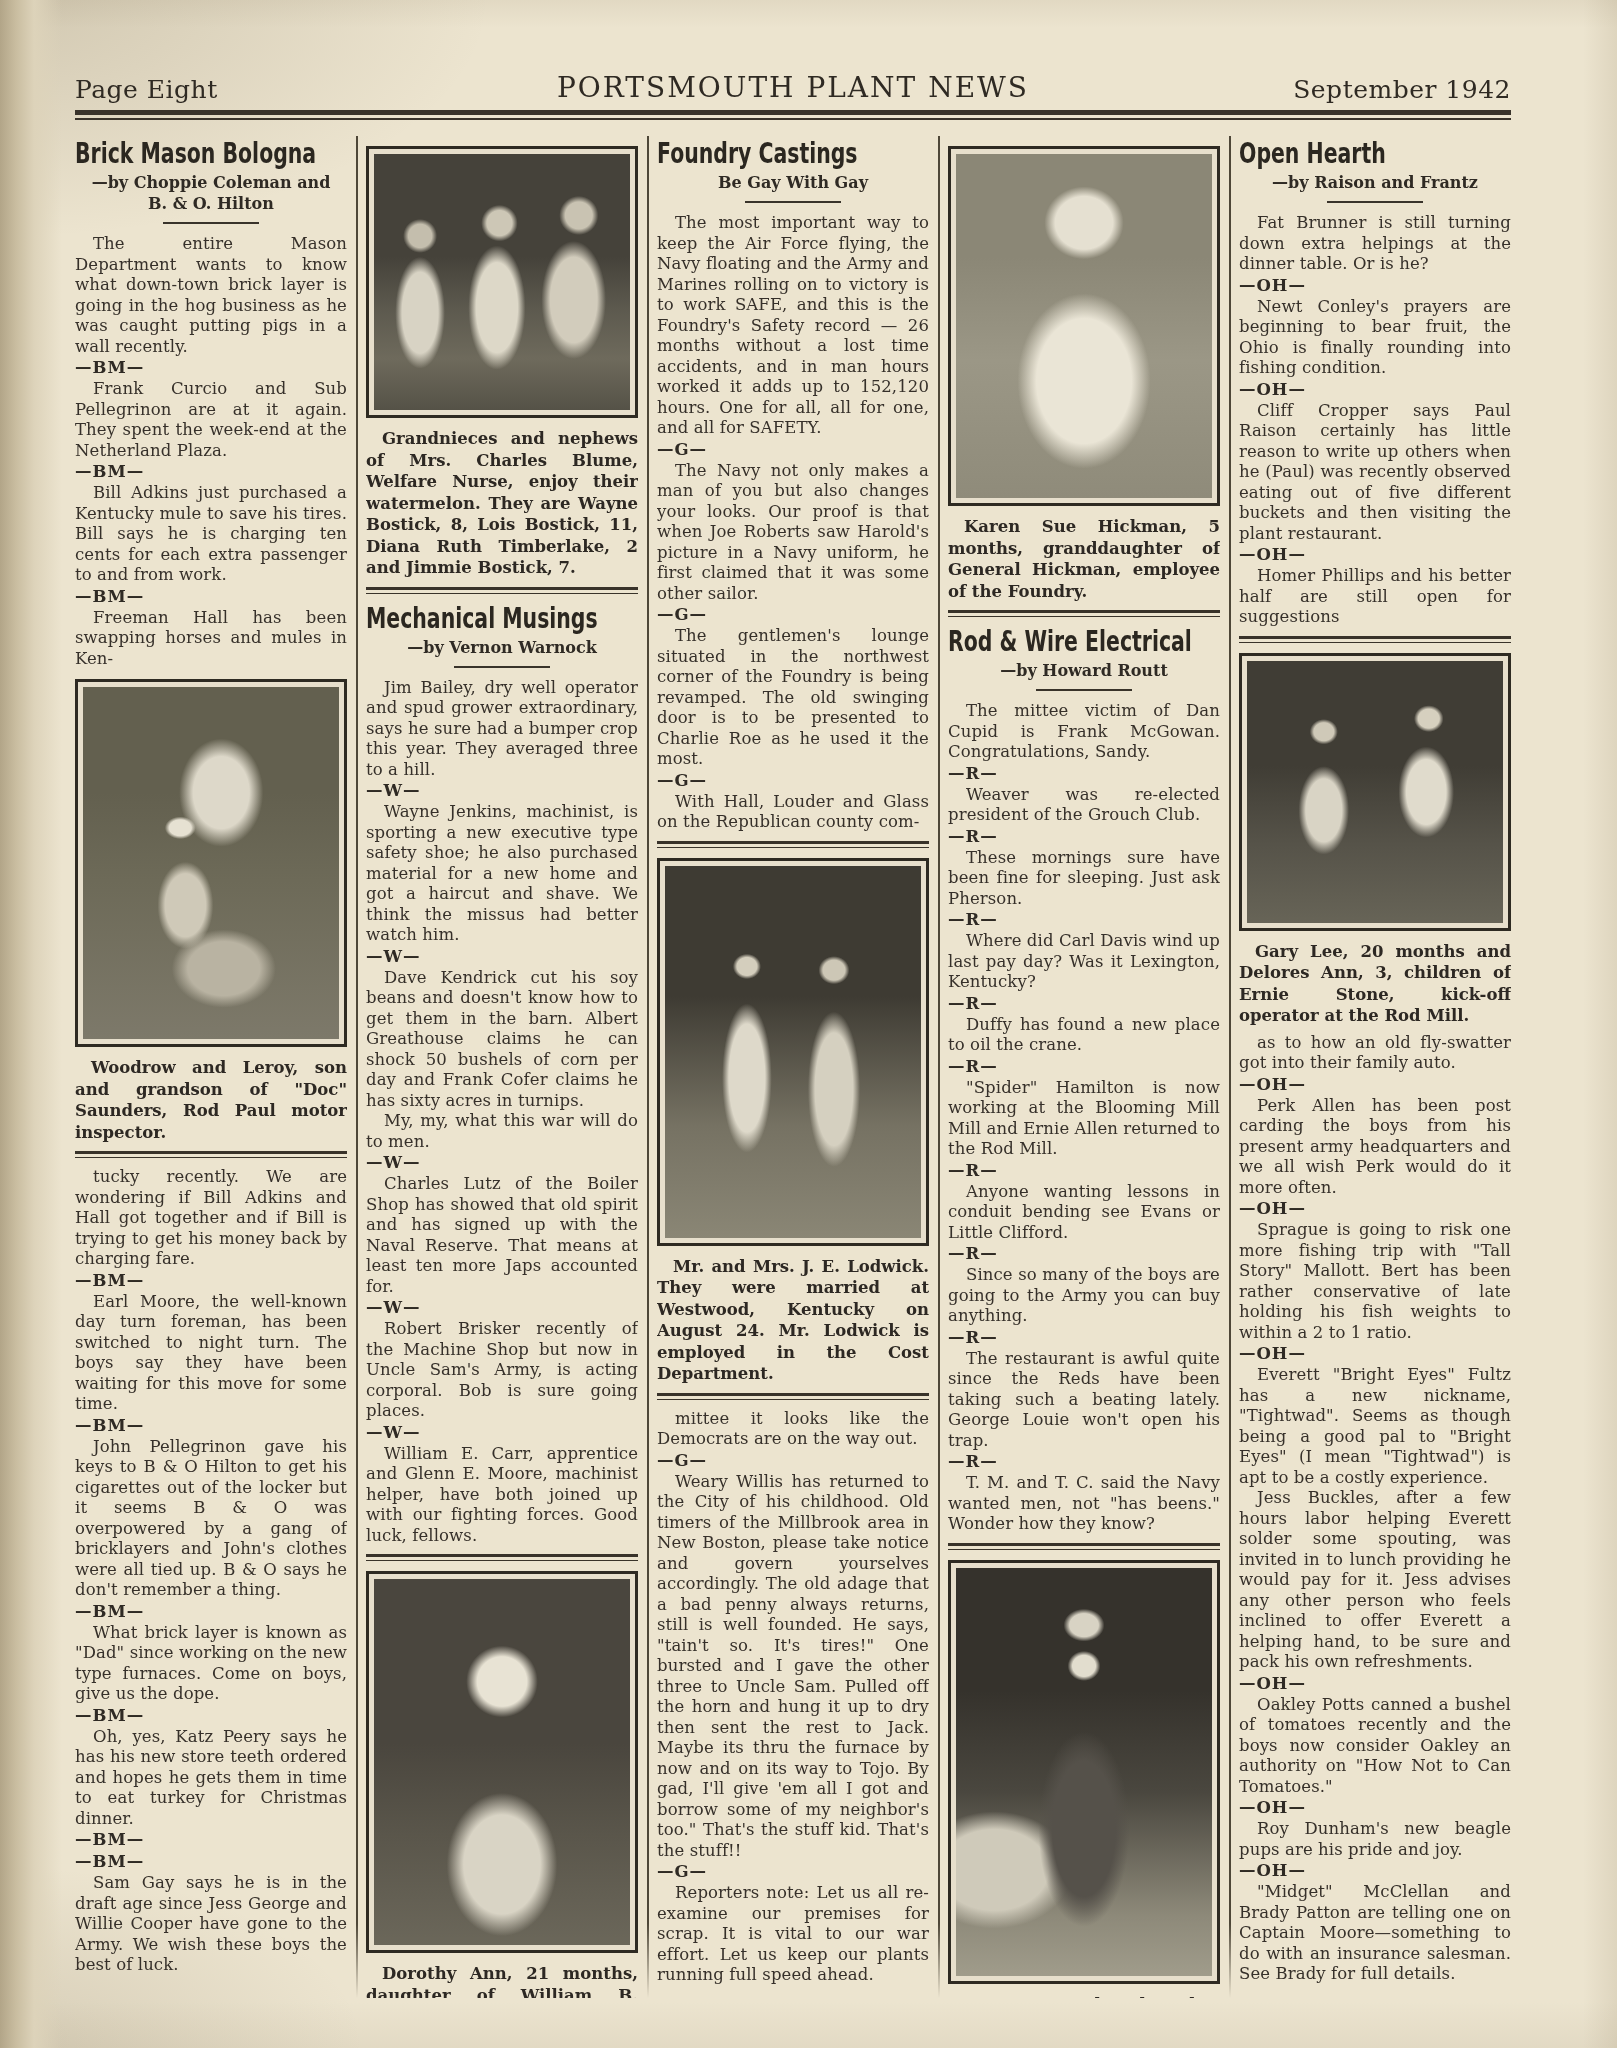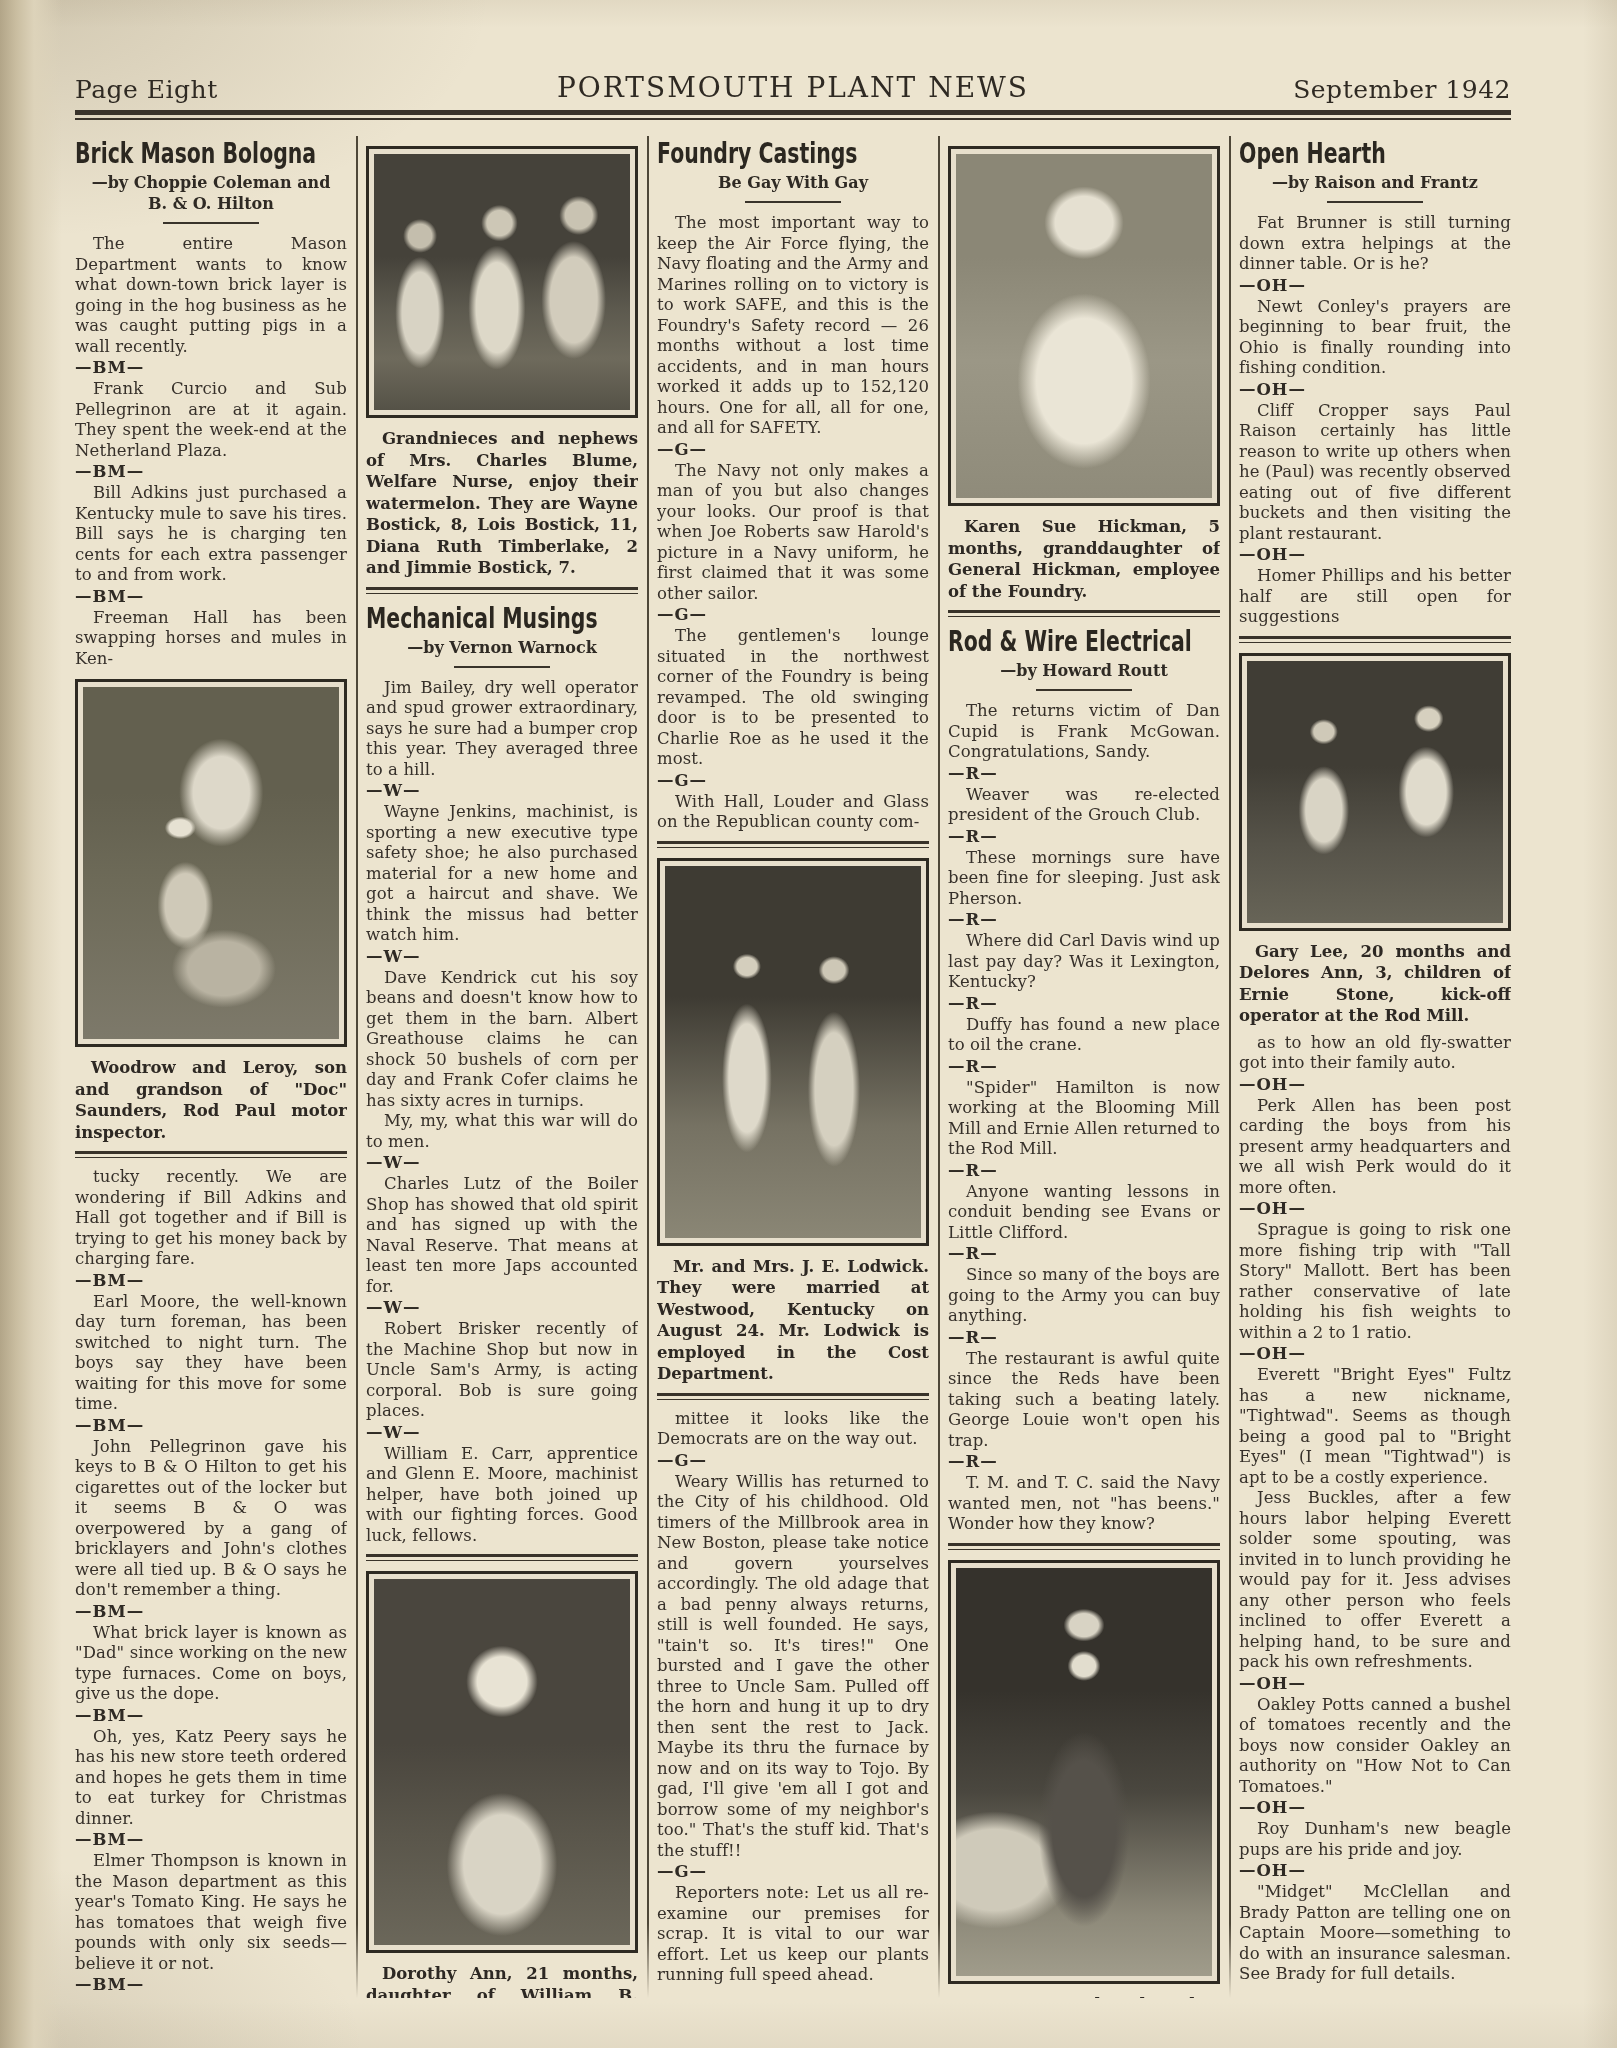--- a/index.html
+++ b/index.html
@@ -214,7 +214,7 @@
             <div class="byline">—by Howard Routt</div>
             <div class="byrule"></div>
           </div>
-          <p class="body-para">The returns victim of Dan Cupid is Frank McGowan.  Congratulations, Sandy.</p>
+          <p class="body-para">The mittee victim of Dan Cupid is Frank McGowan.  Congratulations, Sandy.</p>
           <div class="sep">—R—</div>
           <p class="body-para">Weaver was re-elected president of the Grouch Club.</p>
           <div class="sep">—R—</div>

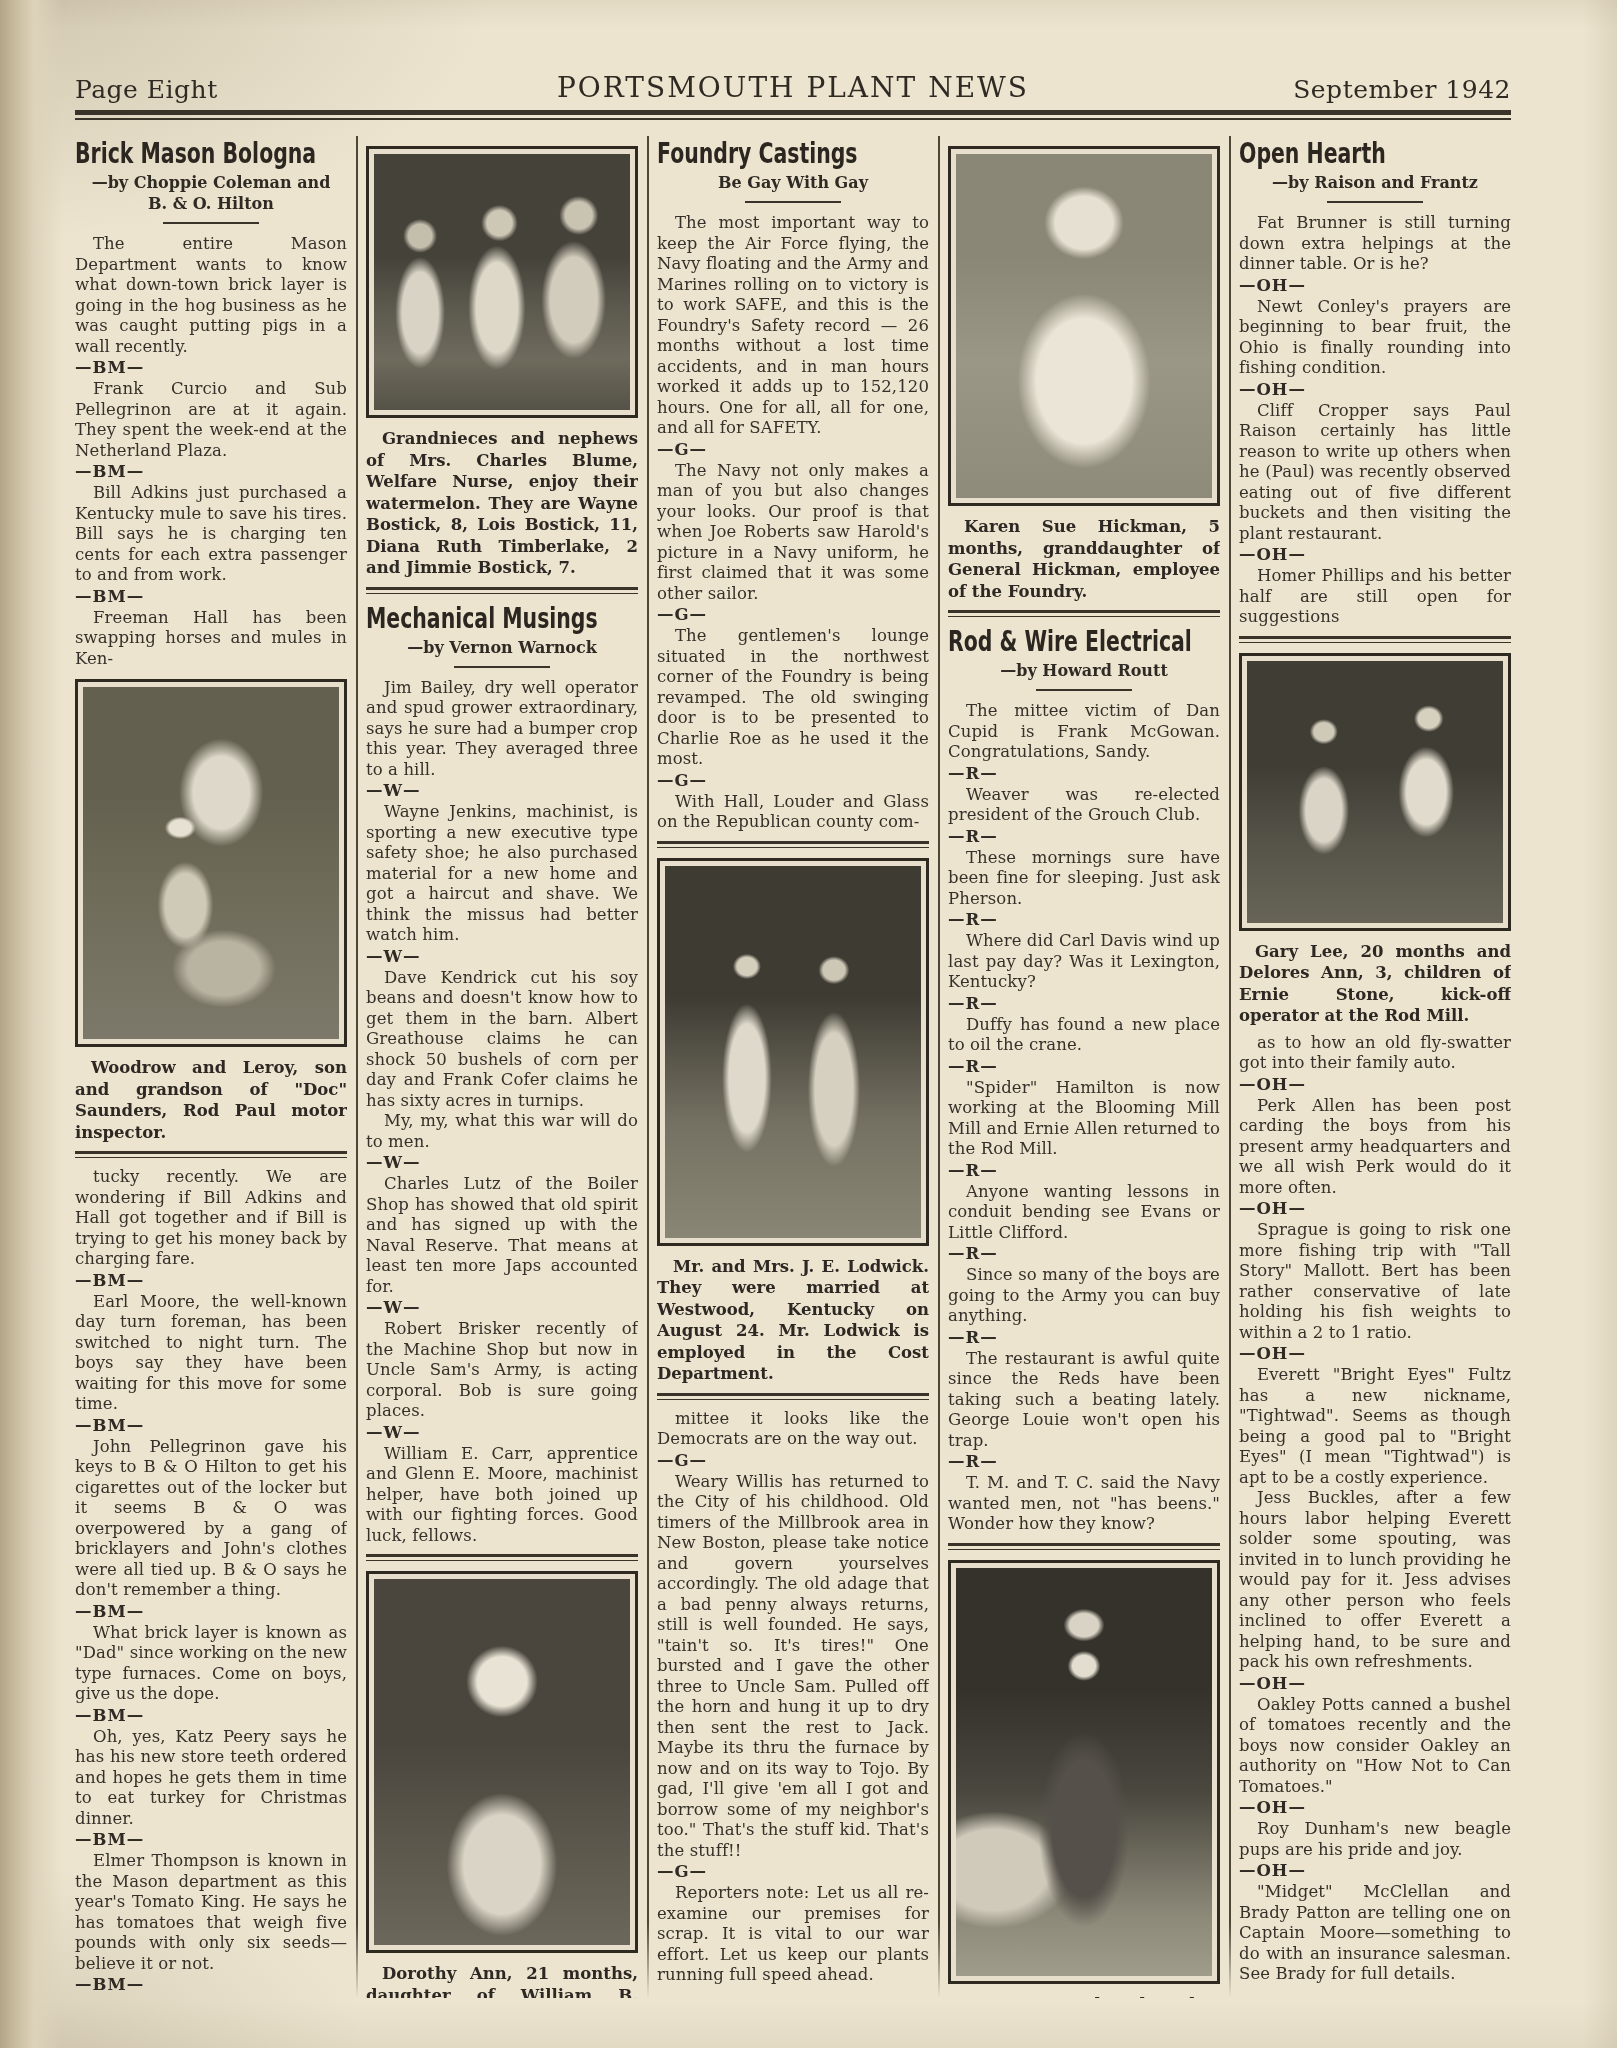--- a/index.html
+++ b/index.html
@@ -134,7 +134,6 @@
           <div class="sep">—BM—</div>
           <p class="body-para">Oh, yes, Katz Peery says he has his new store teeth ordered and hopes he gets them in time to eat turkey for Christmas dinner.</p>
           <div class="sep">—BM—</div>
-          <p class="body-para">Elmer Thompson is known in the Mason department as this year's Tomato King.  He says he has tomatoes that weigh five pounds with only six seeds—believe it or not.</p>
           <div class="sep">—BM—</div>
           <p class="body-para">Sam Gay says he is in the draft age since Jess George and Willie Cooper have gone to the Army. We wish these boys the best of luck.</p>
         </section>

